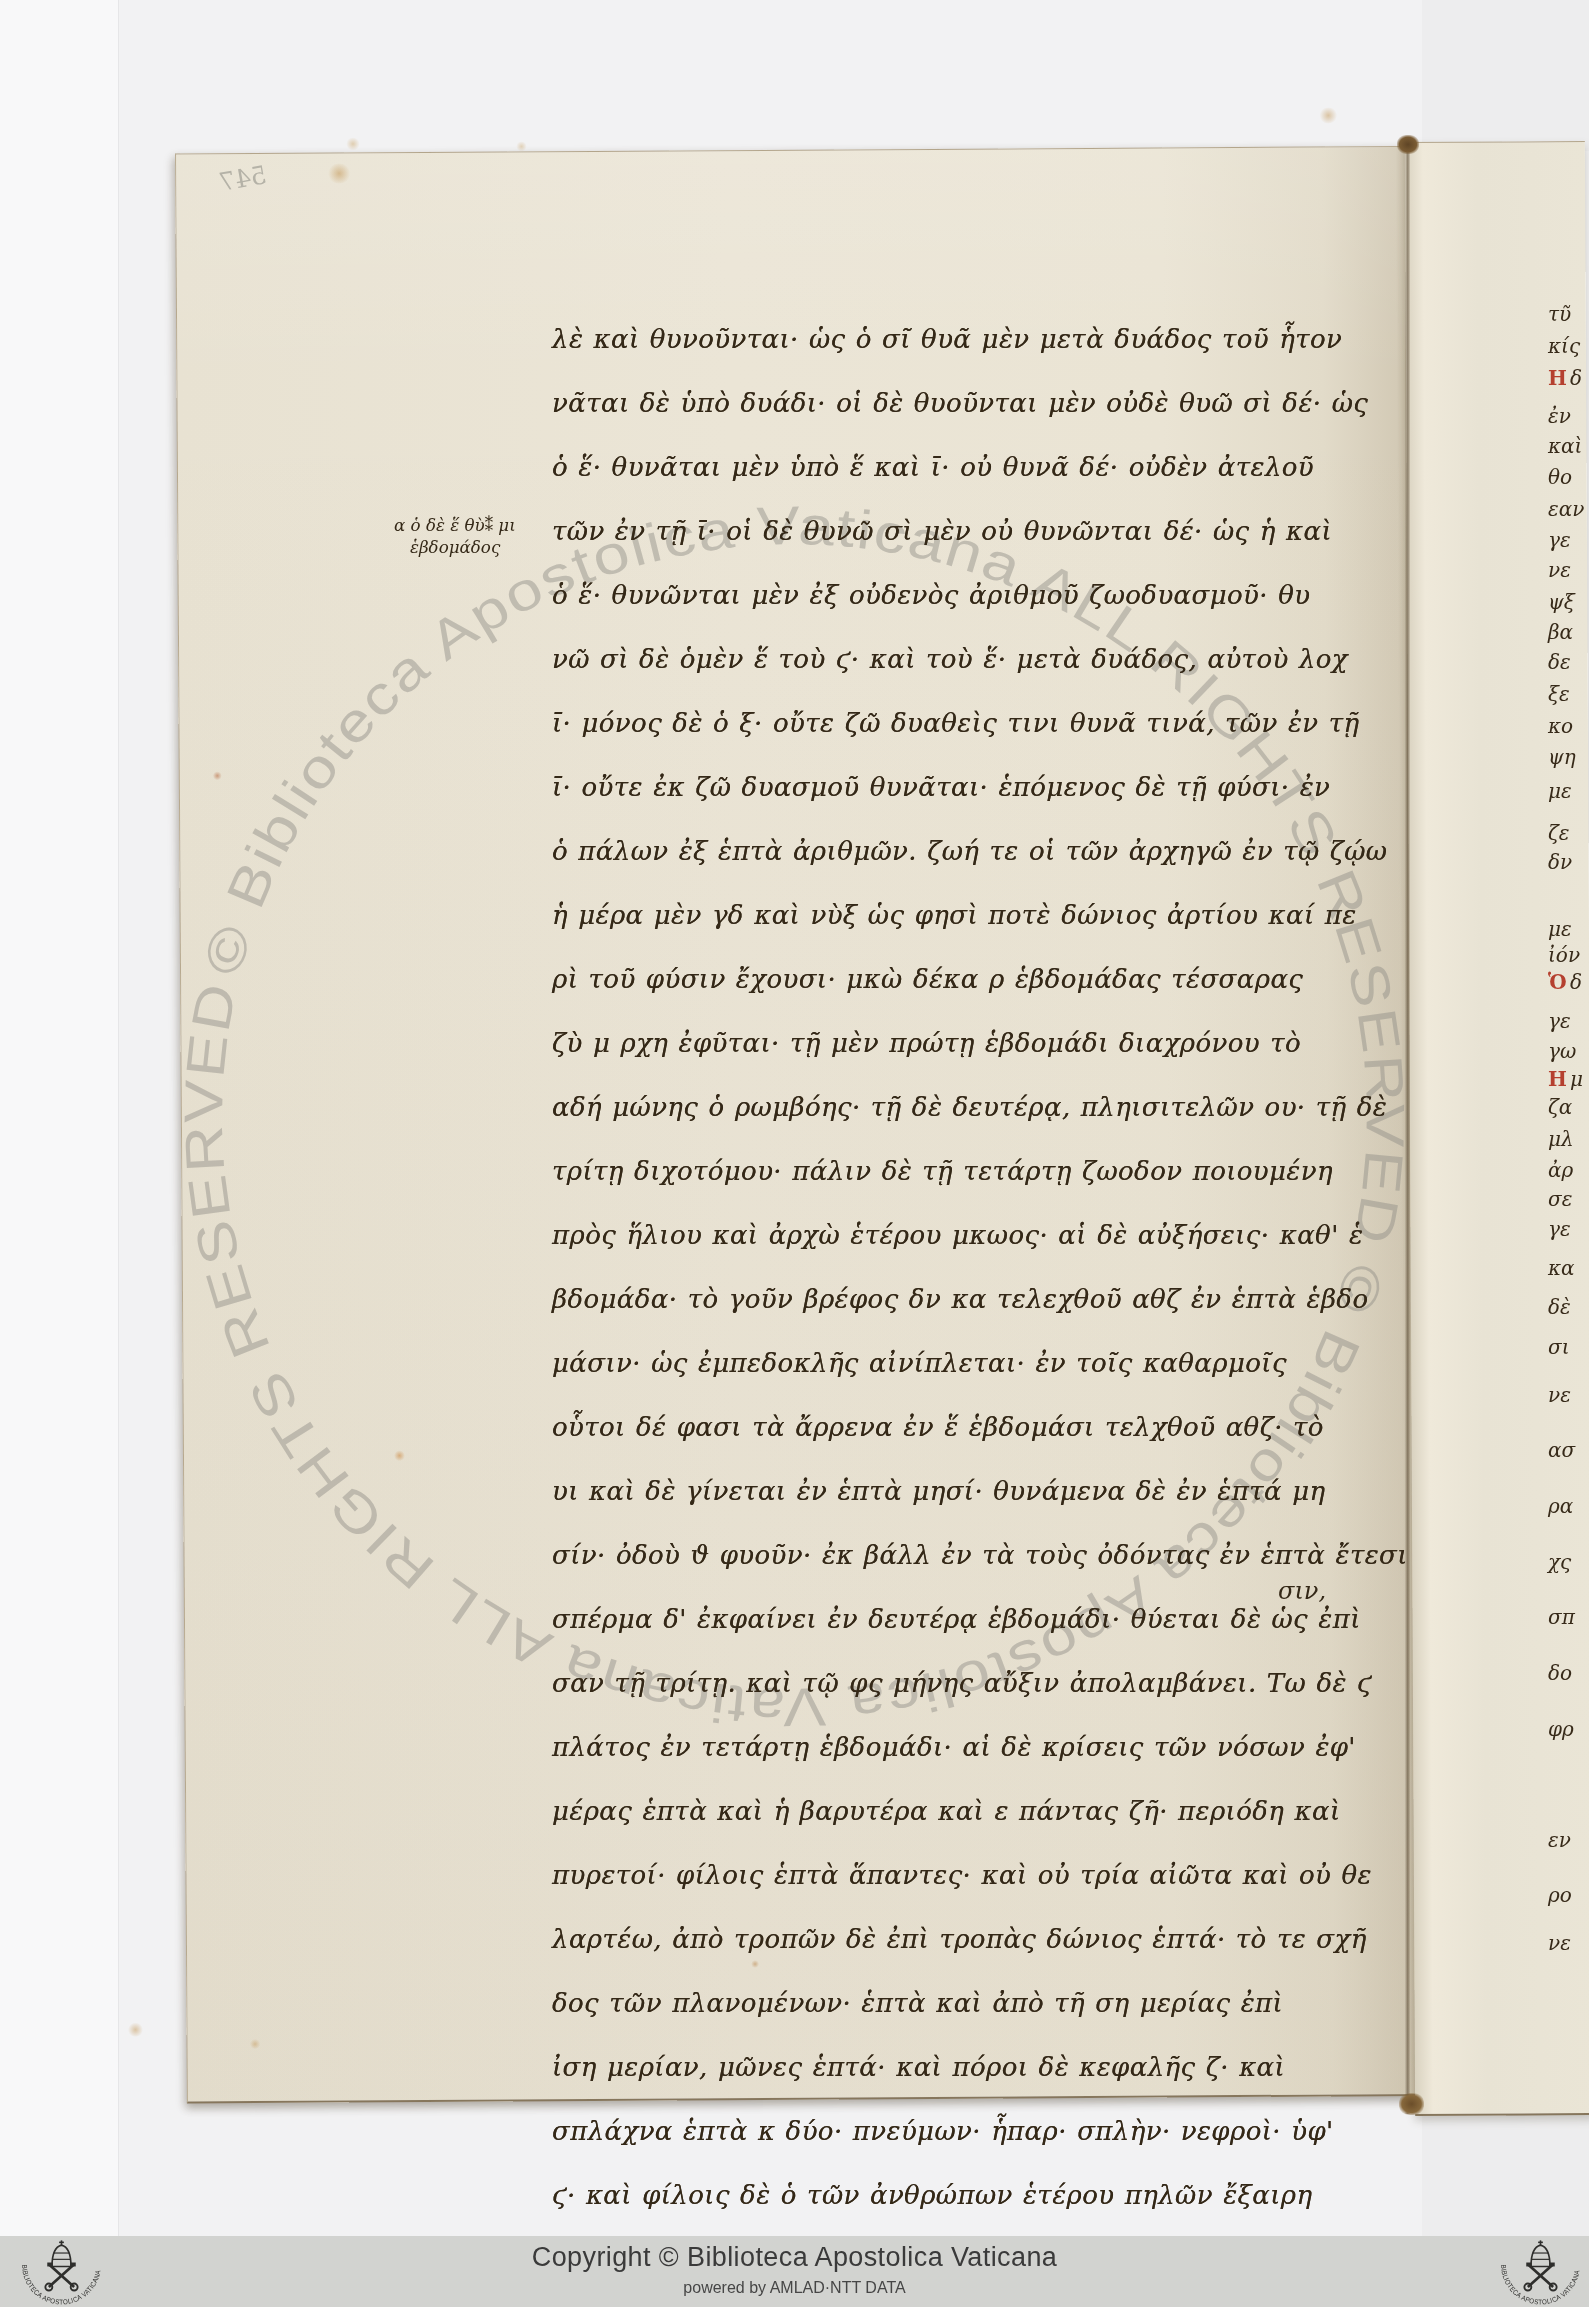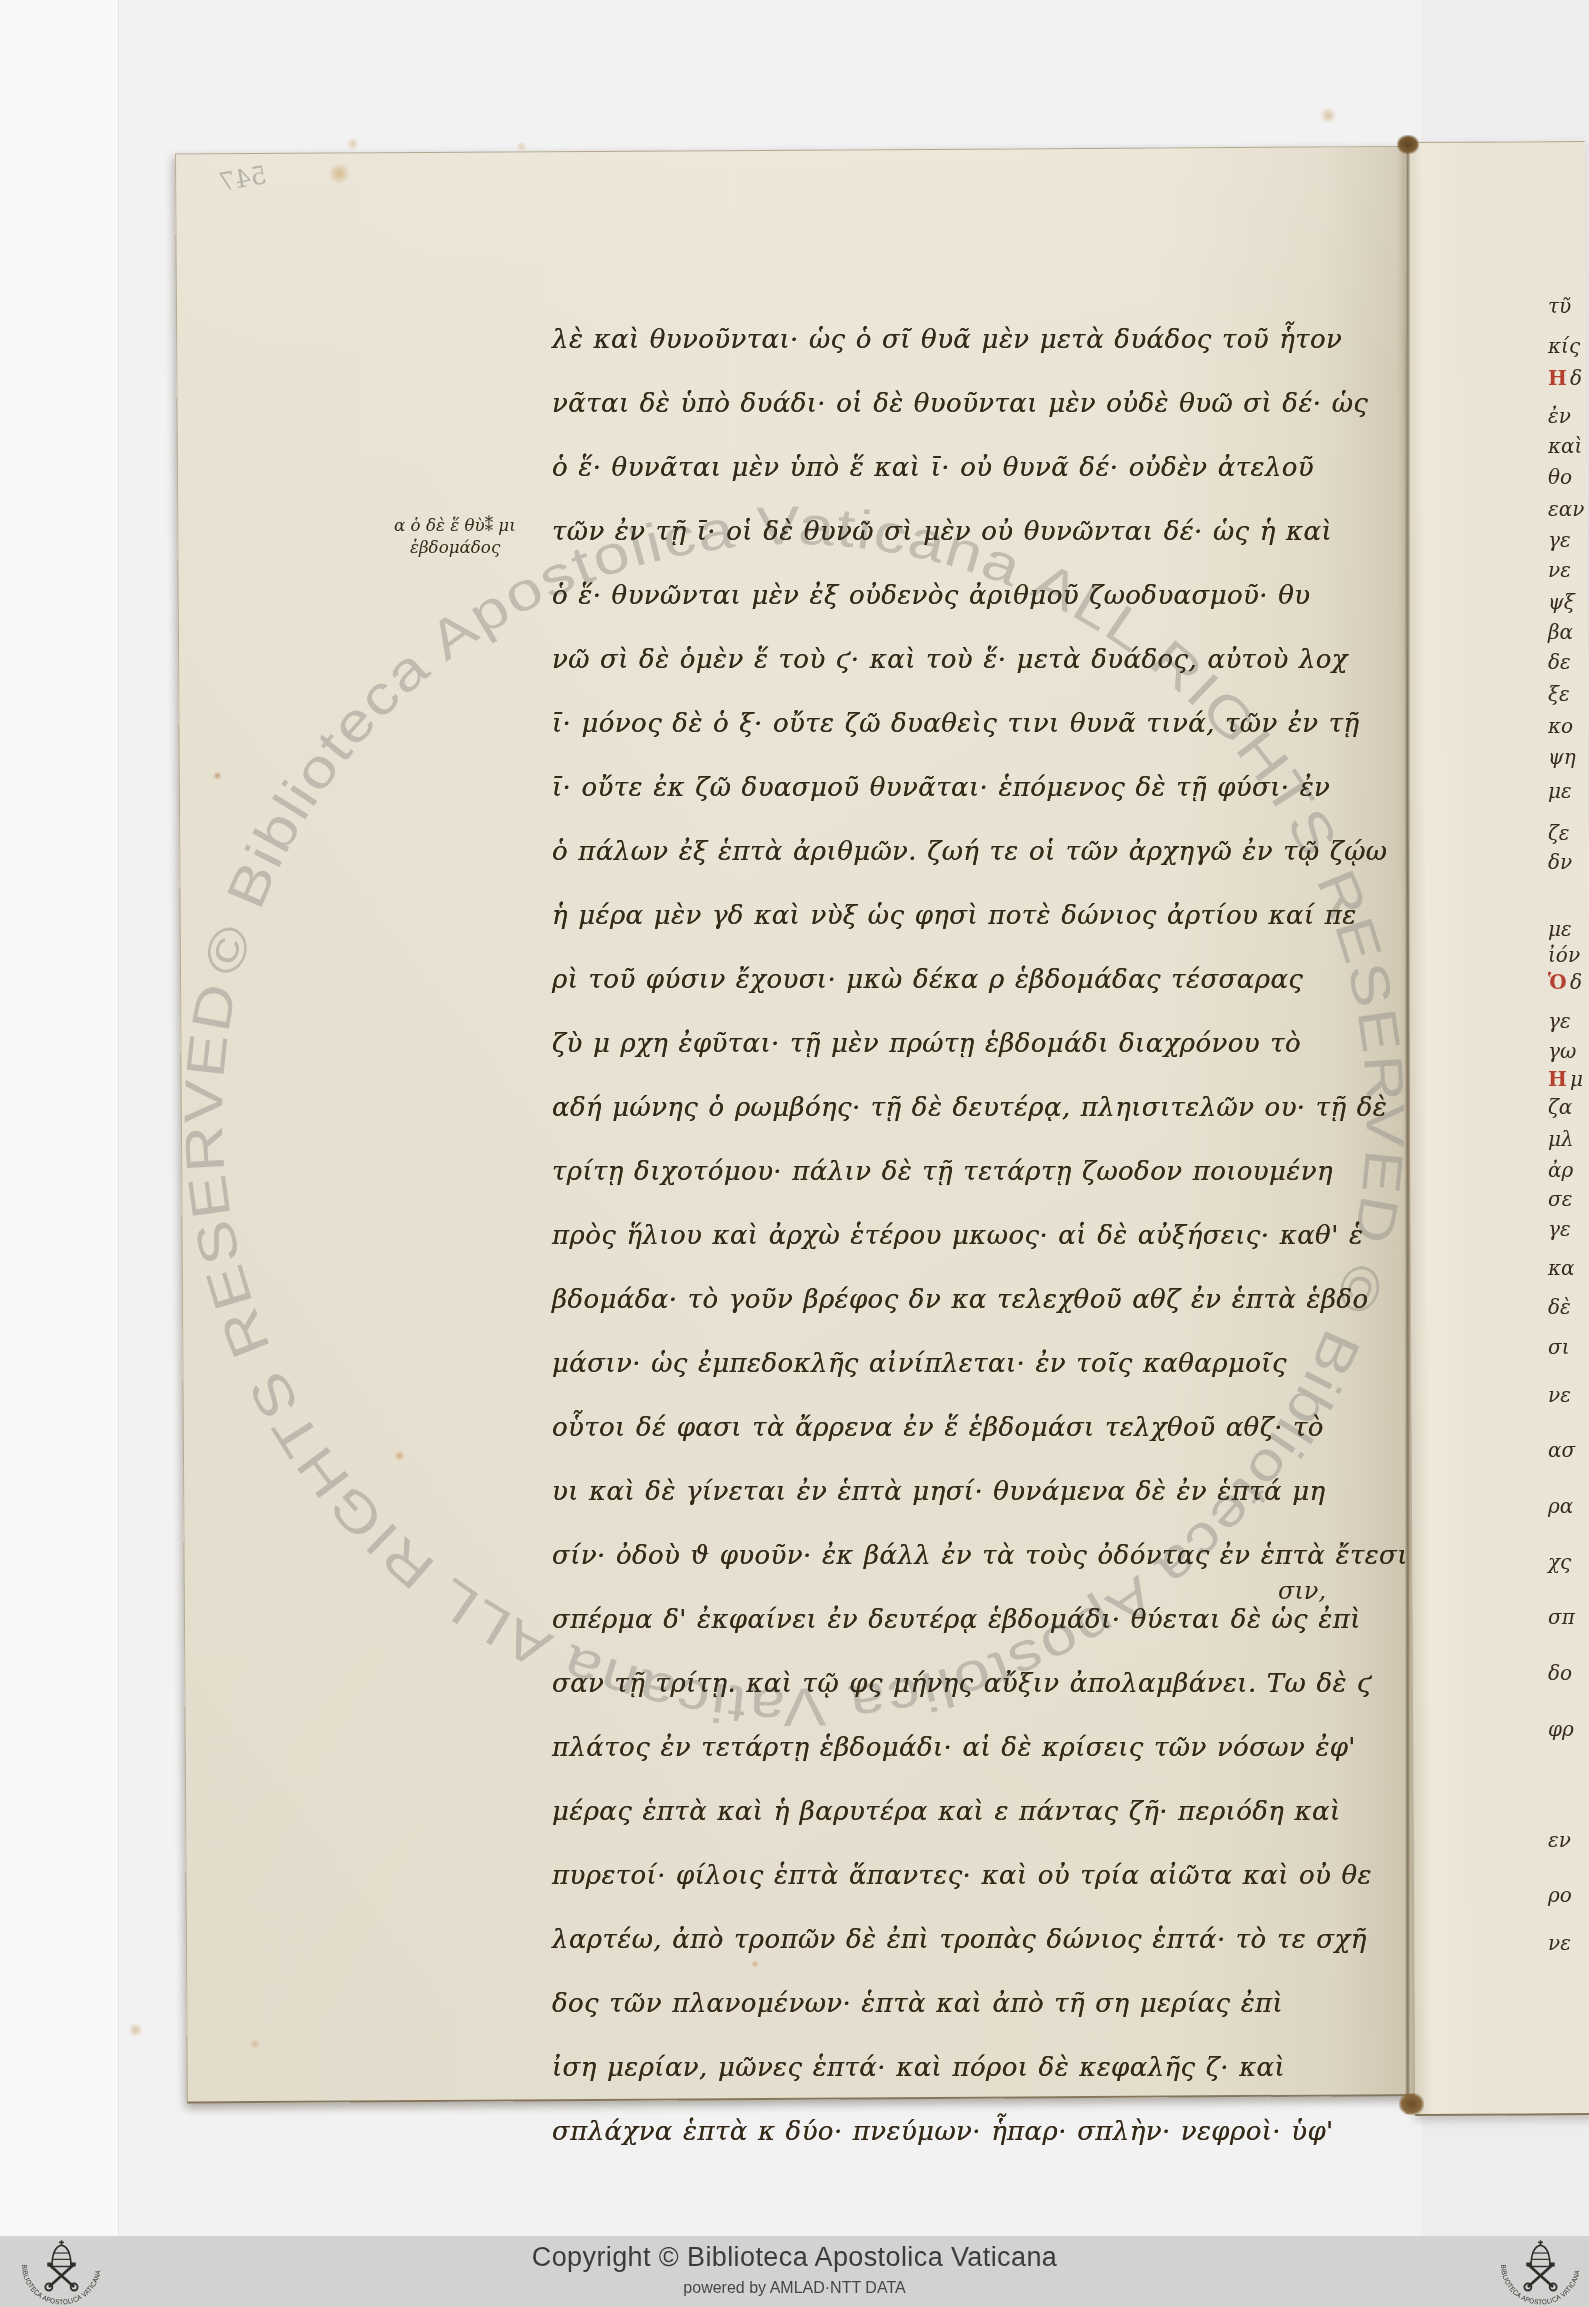--- a/index.html
+++ b/index.html
@@ -150,7 +150,7 @@
   <div class="catchword">σιν,</div>
 
   <div id="frags">
-      <div class="frag" style="left: 1548px; top: 294px; text-align: right;"><span>τῦ</span></div>
+      <div class="frag" style="left: 1548px; top: 302px; text-align: right;"><span>τῦ</span></div>
       <div class="frag" style="left: 1548px; top: 334px;"><span>κίς</span></div>
       <div class="frag" style="left: 1548px; top: 366px;"><span class="rubric">Η</span><span>δ</span></div>
       <div class="frag" style="left: 1548px; top: 404px;"><span>ἐν</span></div>

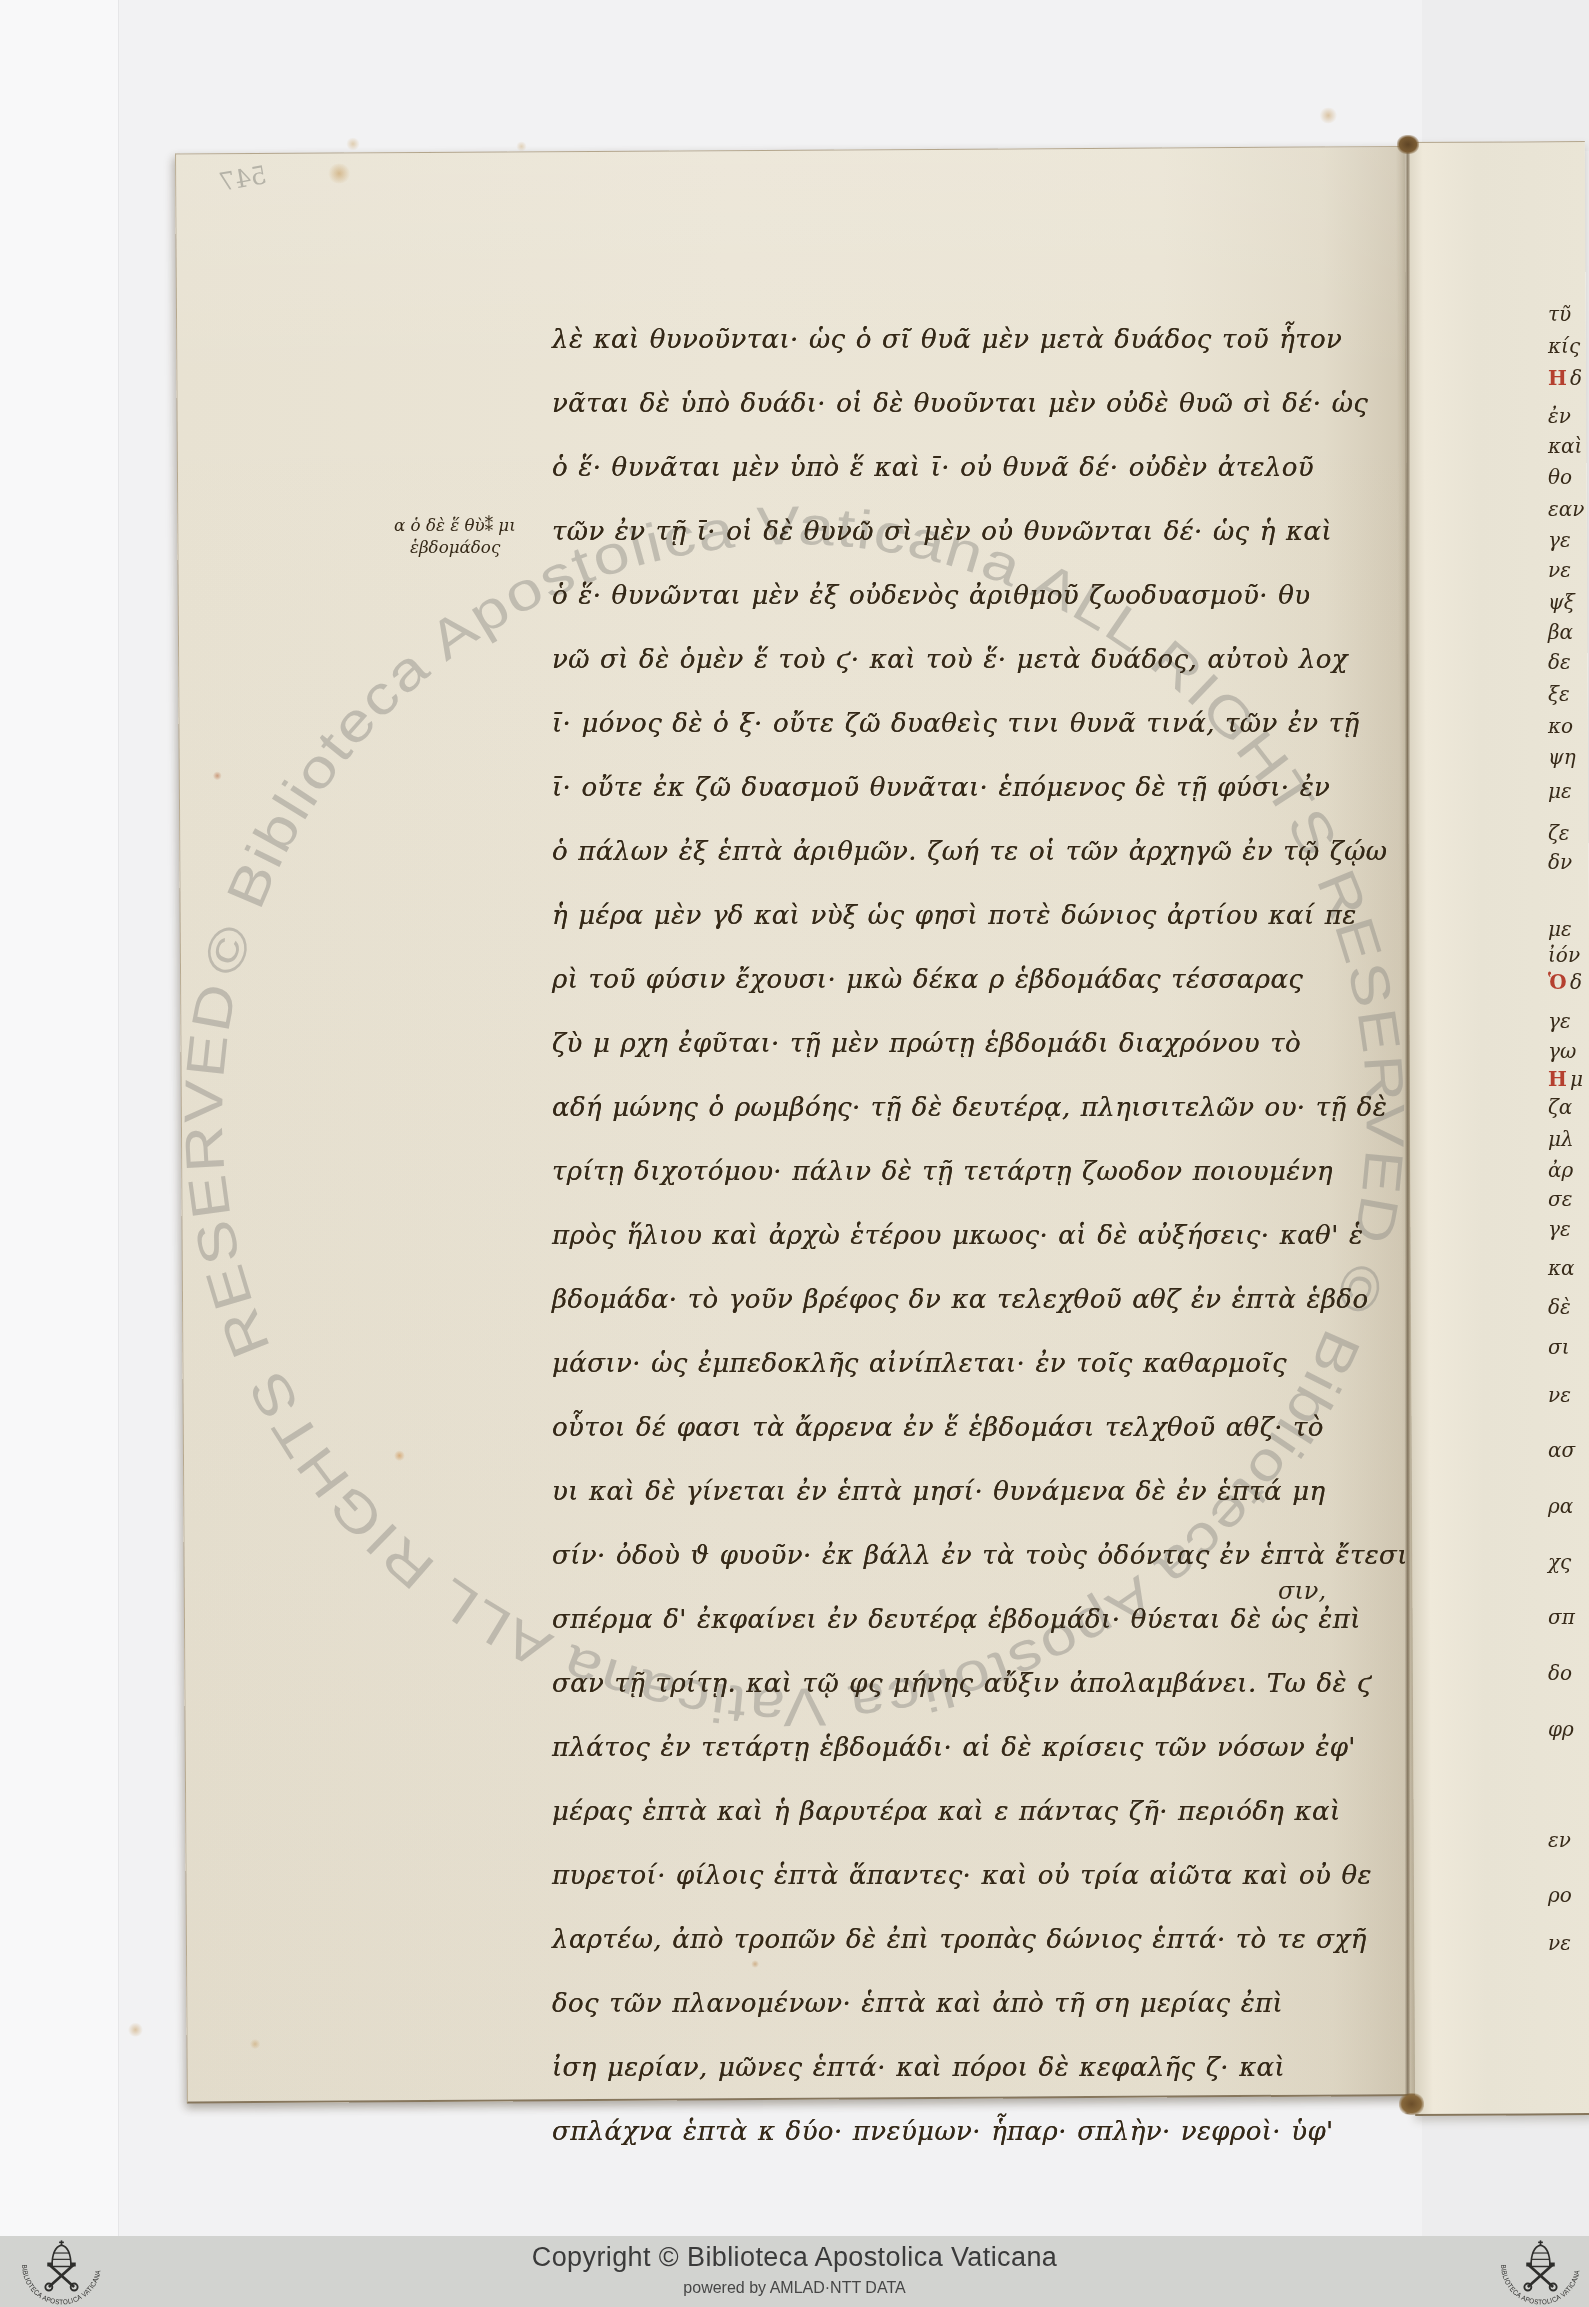--- a/index.html
+++ b/index.html
@@ -145,6 +145,7 @@
       <div class="ms-line">δος τῶν πλανομένων· ἑπτὰ καὶ ἀπὸ τῆ ση μερίας ἐπὶ</div>
       <div class="ms-line">ἰση μερίαν, μῶνες ἑπτά· καὶ πόροι δὲ κεφαλῆς ζ· καὶ</div>
       <div class="ms-line">σπλάχνα ἑπτὰ κ δύο· πνεύμων· ἧπαρ· σπλὴν· νεφροὶ· ὑφ'</div>
+      <div class="ms-line">ϛ· καὶ φίλοις δὲ ὁ τῶν ἀνθρώπων ἑτέρου πηλῶν ἔξαιρη</div>
     </div>
 
   <div class="catchword">σιν,</div>

